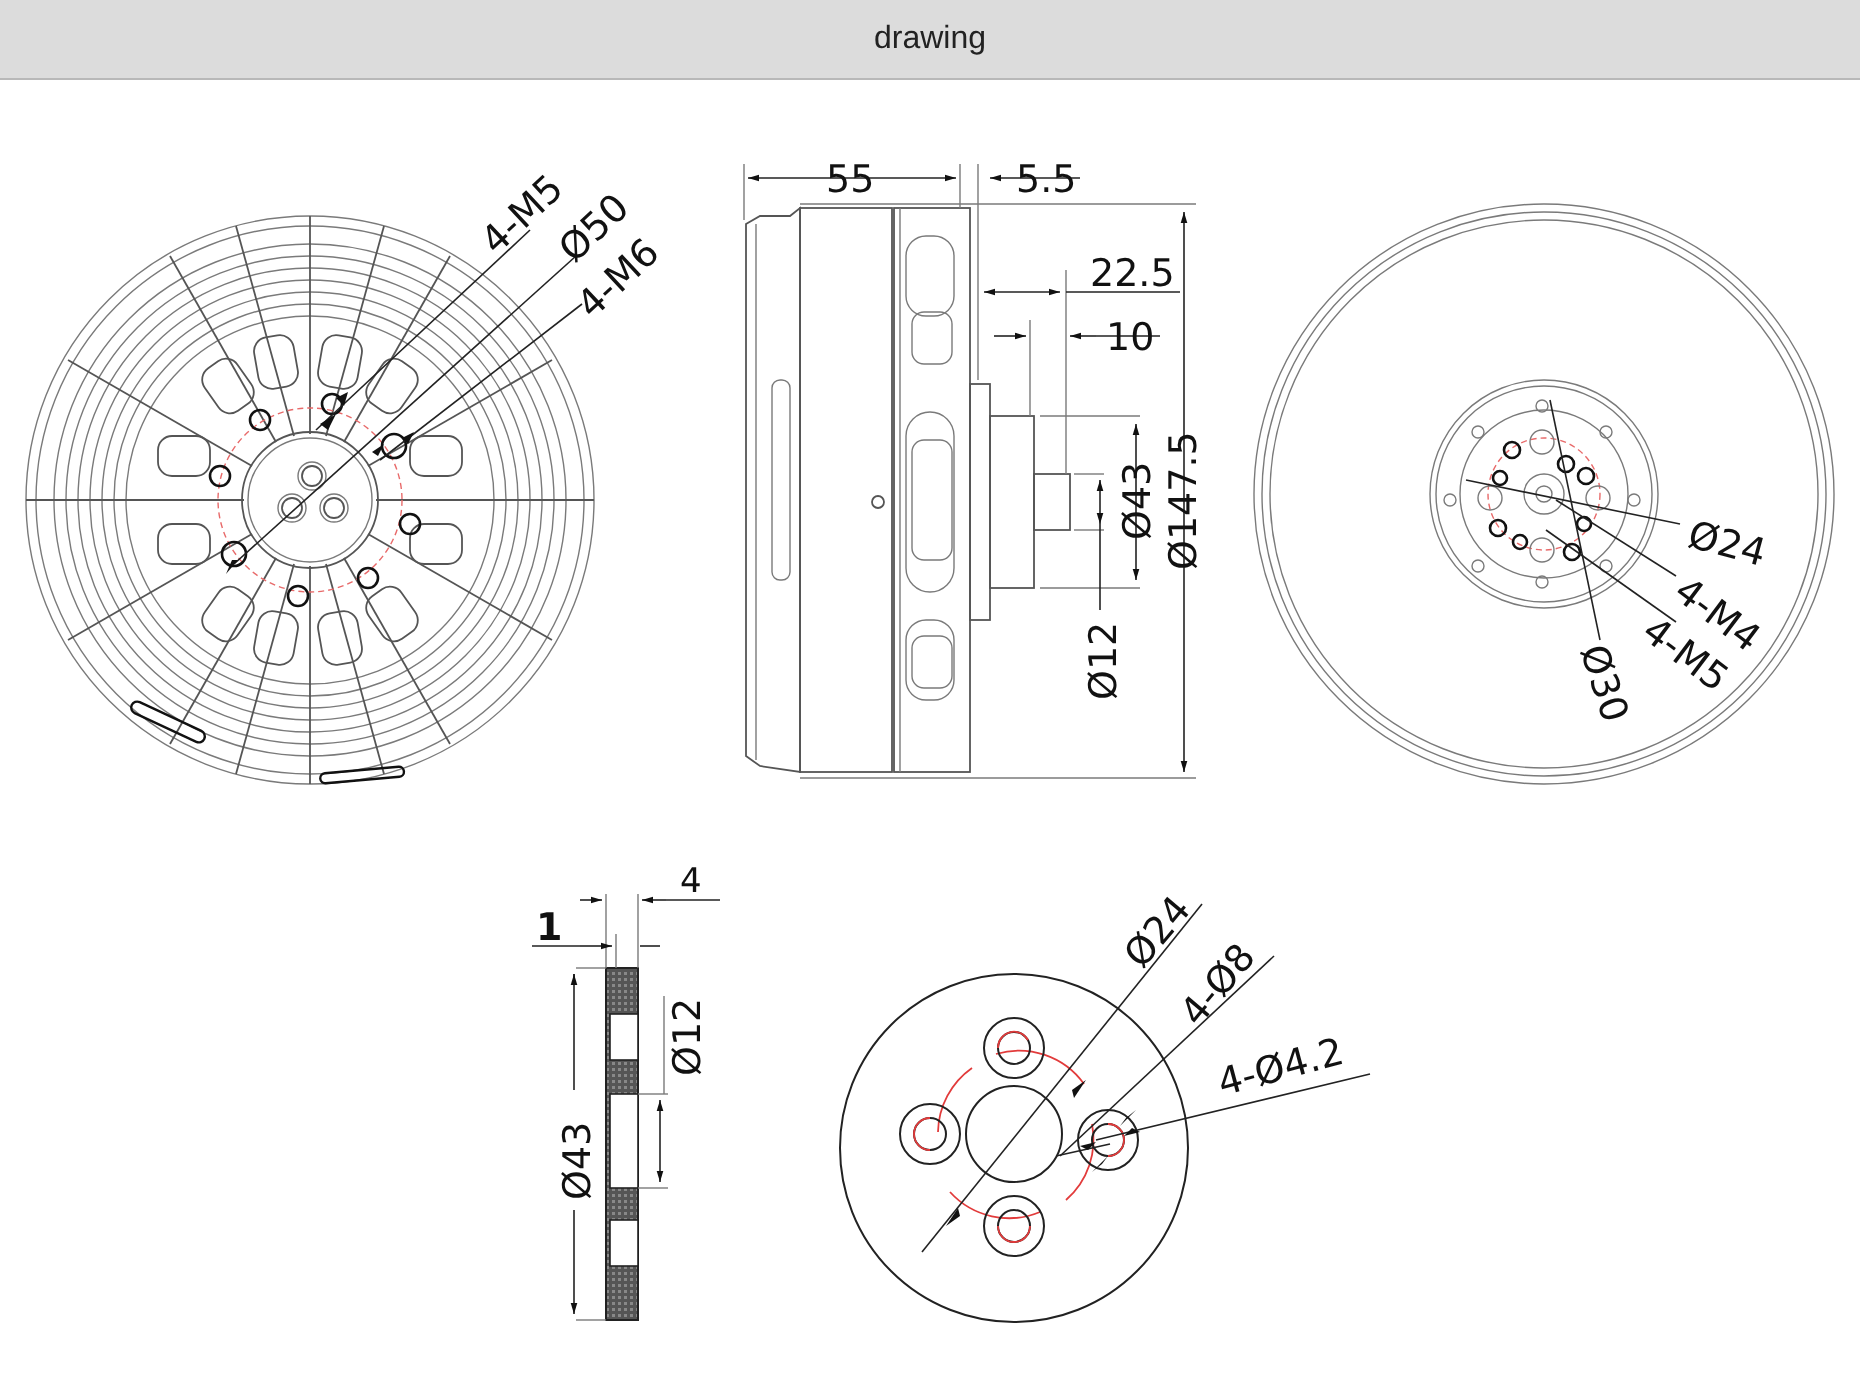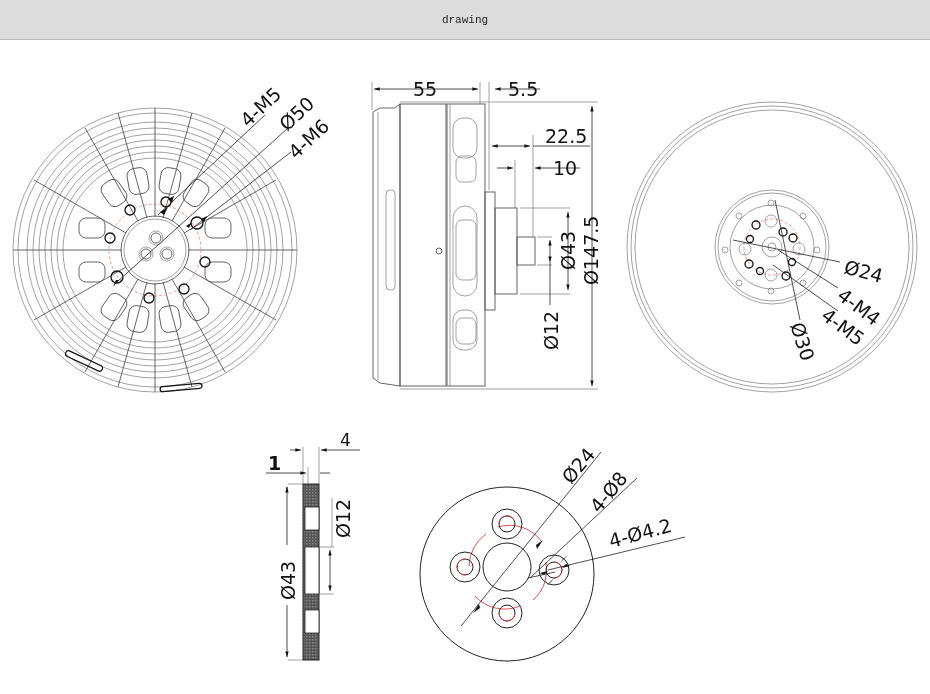--- a/index.html
+++ b/index.html
@@ -5,7 +5,7 @@
   html, body { margin:0; padding:0; background:#ffffff; }
   body { width:930px; height:694px; overflow:hidden; position:relative; font-family:"DejaVu Sans", sans-serif; }
   .header { position:absolute; left:0; top:0; width:930px; height:39px; background:#dcdcdc; border-bottom:1px solid #b8b8b8; display:flex; align-items:center; justify-content:center; }
-  .header-title { font-family:Liberation Mono, monospace; font-size:11px; color:#222; }
+  .header-title { font-family:Liberation Sans, sans-serif; font-size:16px; color:#222; }
   svg.drawing { position:absolute; left:0; top:40px; }
   .thin { fill:none; stroke:#7a7a7a; stroke-width:0.7; }
   .mid { fill:none; stroke:#555; stroke-width:0.9; }

